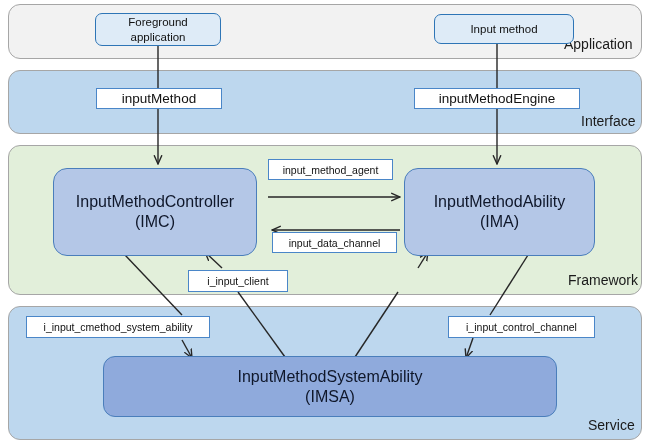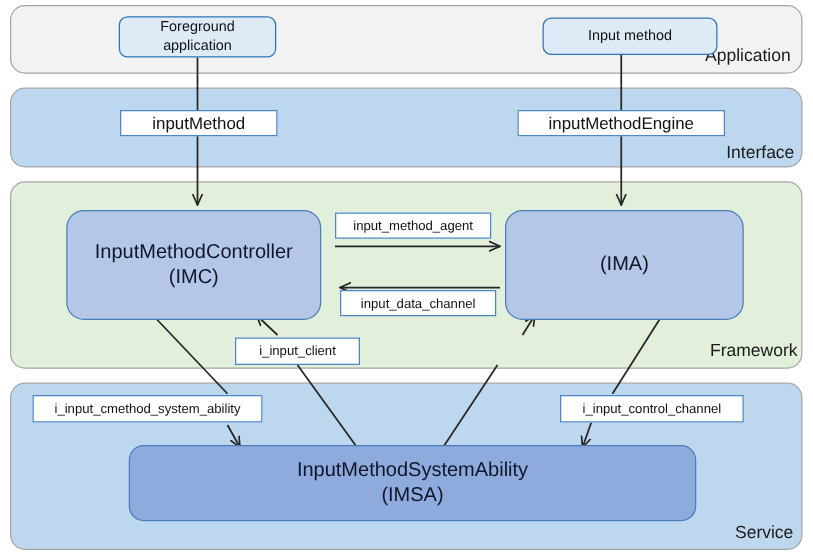--- a/index.html
+++ b/index.html
@@ -111,7 +111,7 @@
     <span>(IMA)</span>
   </div>
 
-  <div class="ifbox small" style="left:268px;top:170px;width:125px;height:21px;">
+  <div class="ifbox small" style="left:268px;top:159px;width:125px;height:21px;">
     <span>input_method_agent</span>
   </div>
 

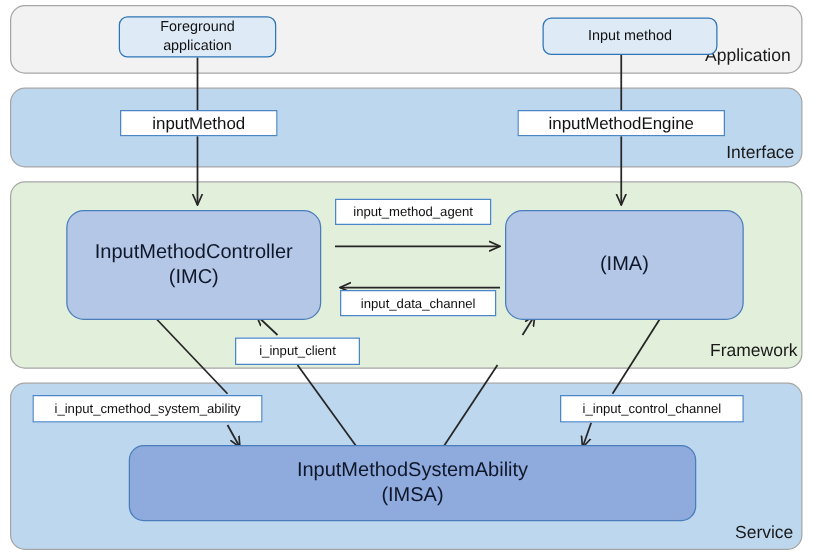--- a/index.html
+++ b/index.html
@@ -108,6 +108,7 @@
   </div>
 
   <div class="compbox" style="left:404px;top:168px;width:191px;height:88px;">
+    <span>InputMethodAbility</span>
     <span>(IMA)</span>
   </div>
 

